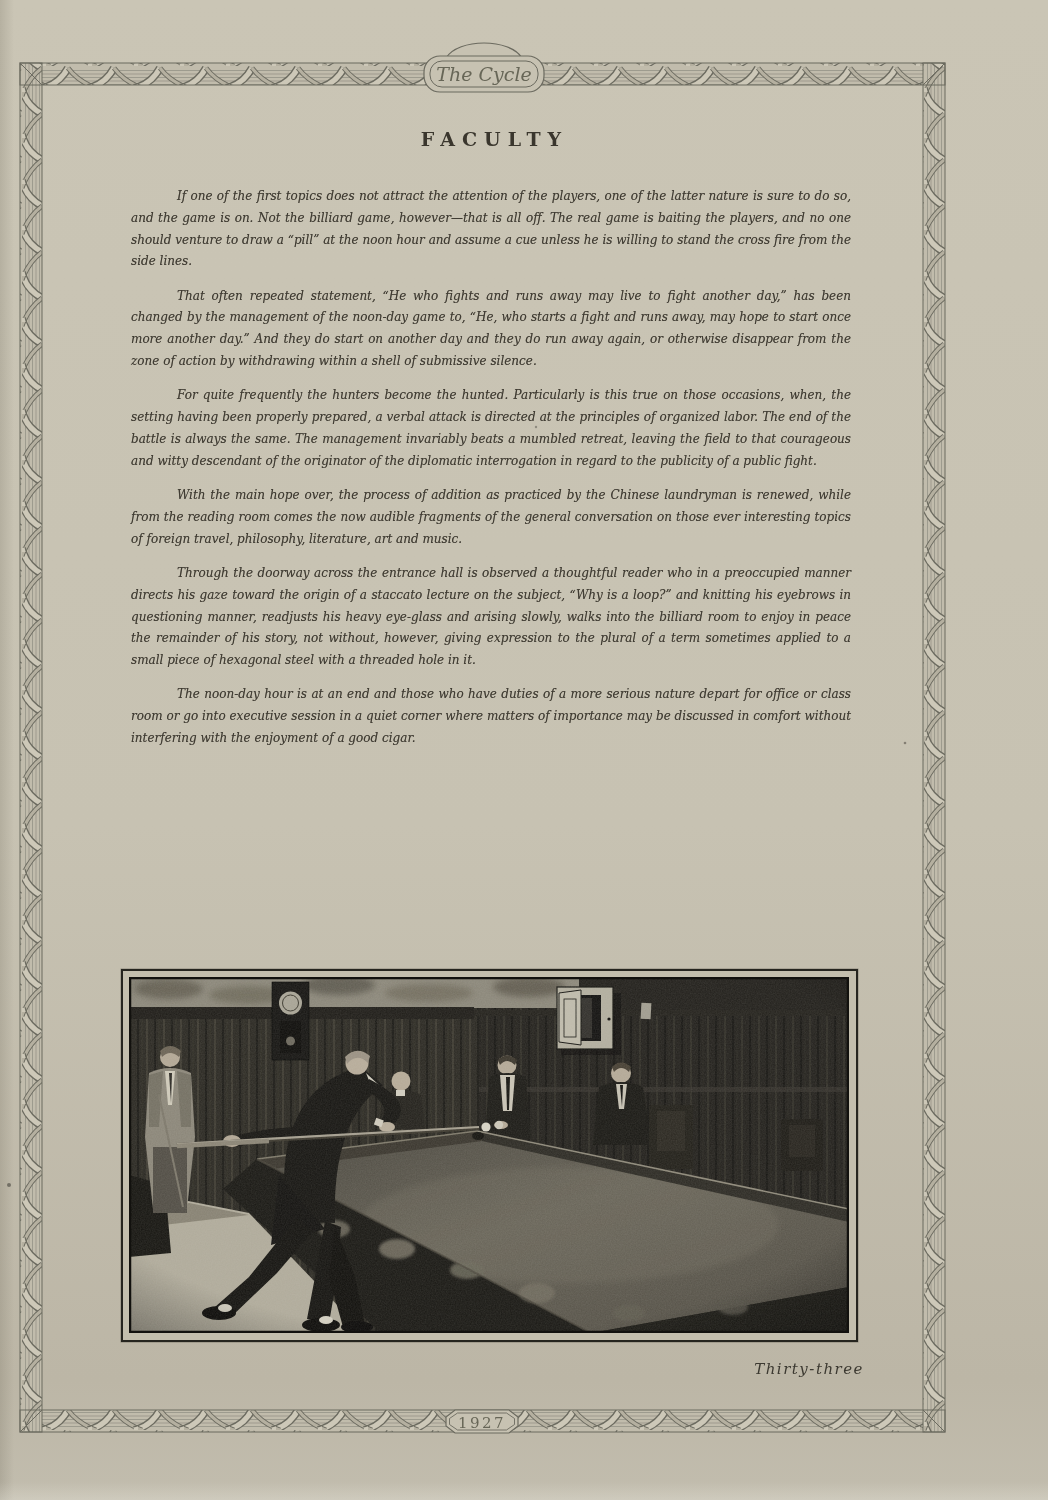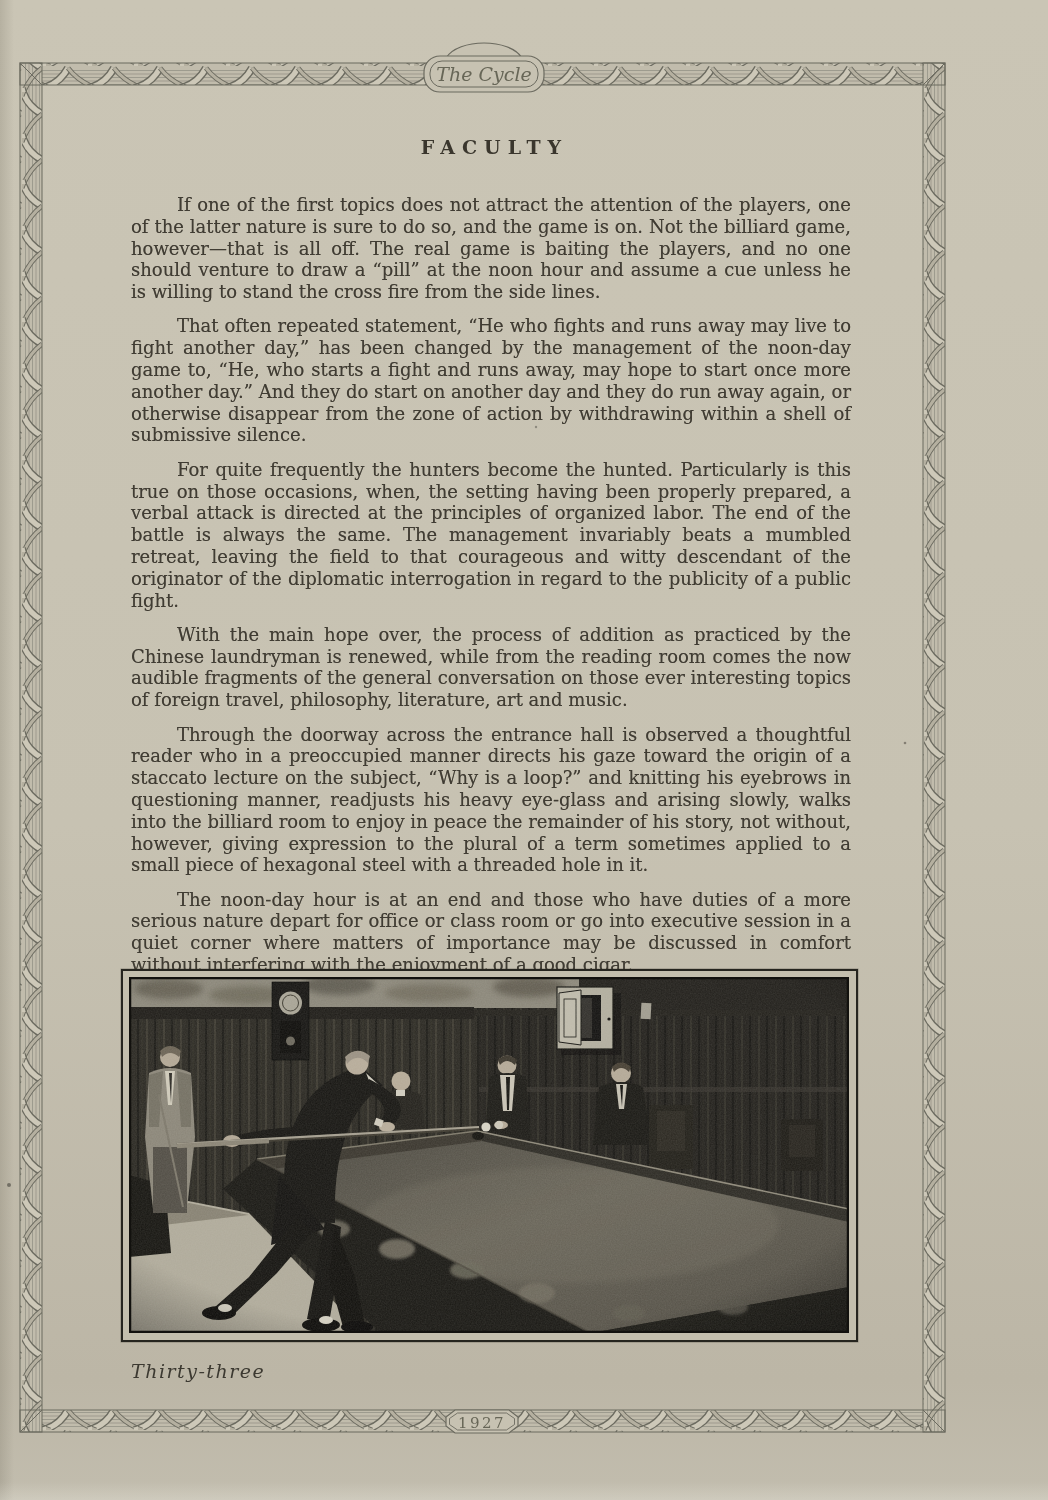--- a/index.html
+++ b/index.html
@@ -20,7 +20,7 @@
     position:absolute;left:131px;top:124px;width:720px;color:#3e3a31;
   }
   .article h1{
-    margin:12px 0 36px 0;text-align:center;font-size:19px;font-weight:bold;
+    margin:4px 0 36px 0;text-align:center;font-size:19px;font-weight:bold;
     letter-spacing:7px;padding-left:7px;color:#3a362d;
   }
   .article p{

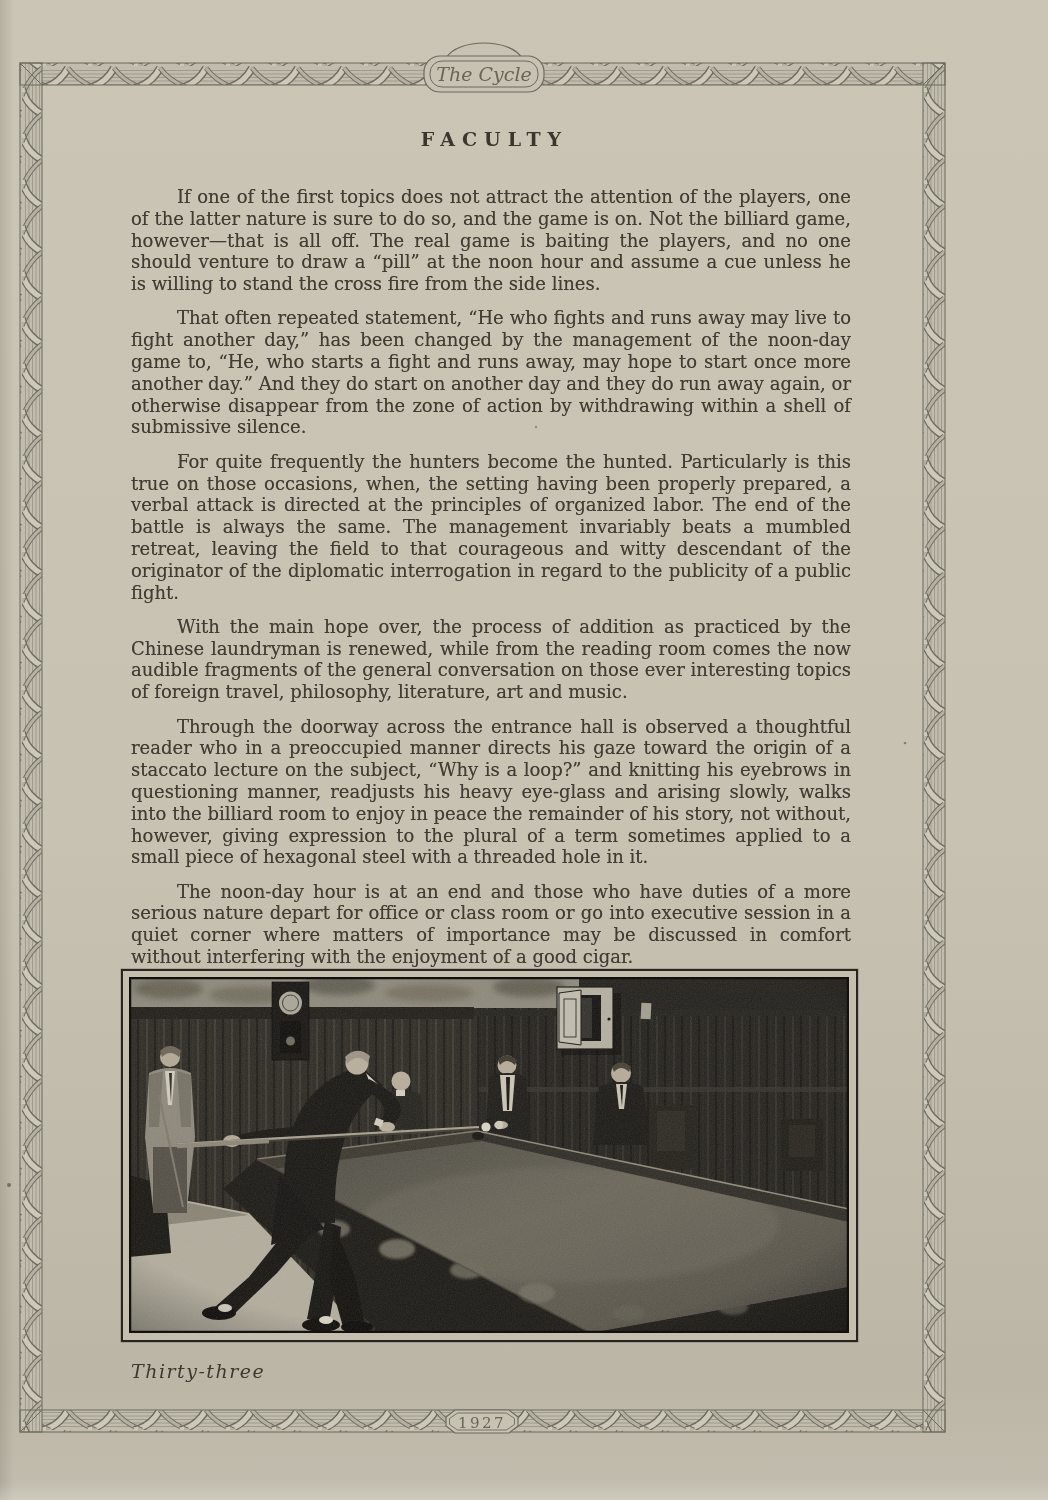--- a/index.html
+++ b/index.html
@@ -24,9 +24,10 @@
     letter-spacing:7px;padding-left:7px;color:#3a362d;
   }
   .article p{
-    margin:0 0 12.5px 0;font-size:18px;line-height:21.8px;text-align:justify;
+    margin:0 0 12.5px 0;font-size:12px;line-height:21.8px;text-align:justify;
     text-indent:46px;color:#403c33;
     text-shadow:0 0 .4px rgba(62,58,49,.55);
+    font-style:italic;
   }
   figure.photo{
     position:absolute;left:121px;top:969px;width:737px;height:373px;margin:0;

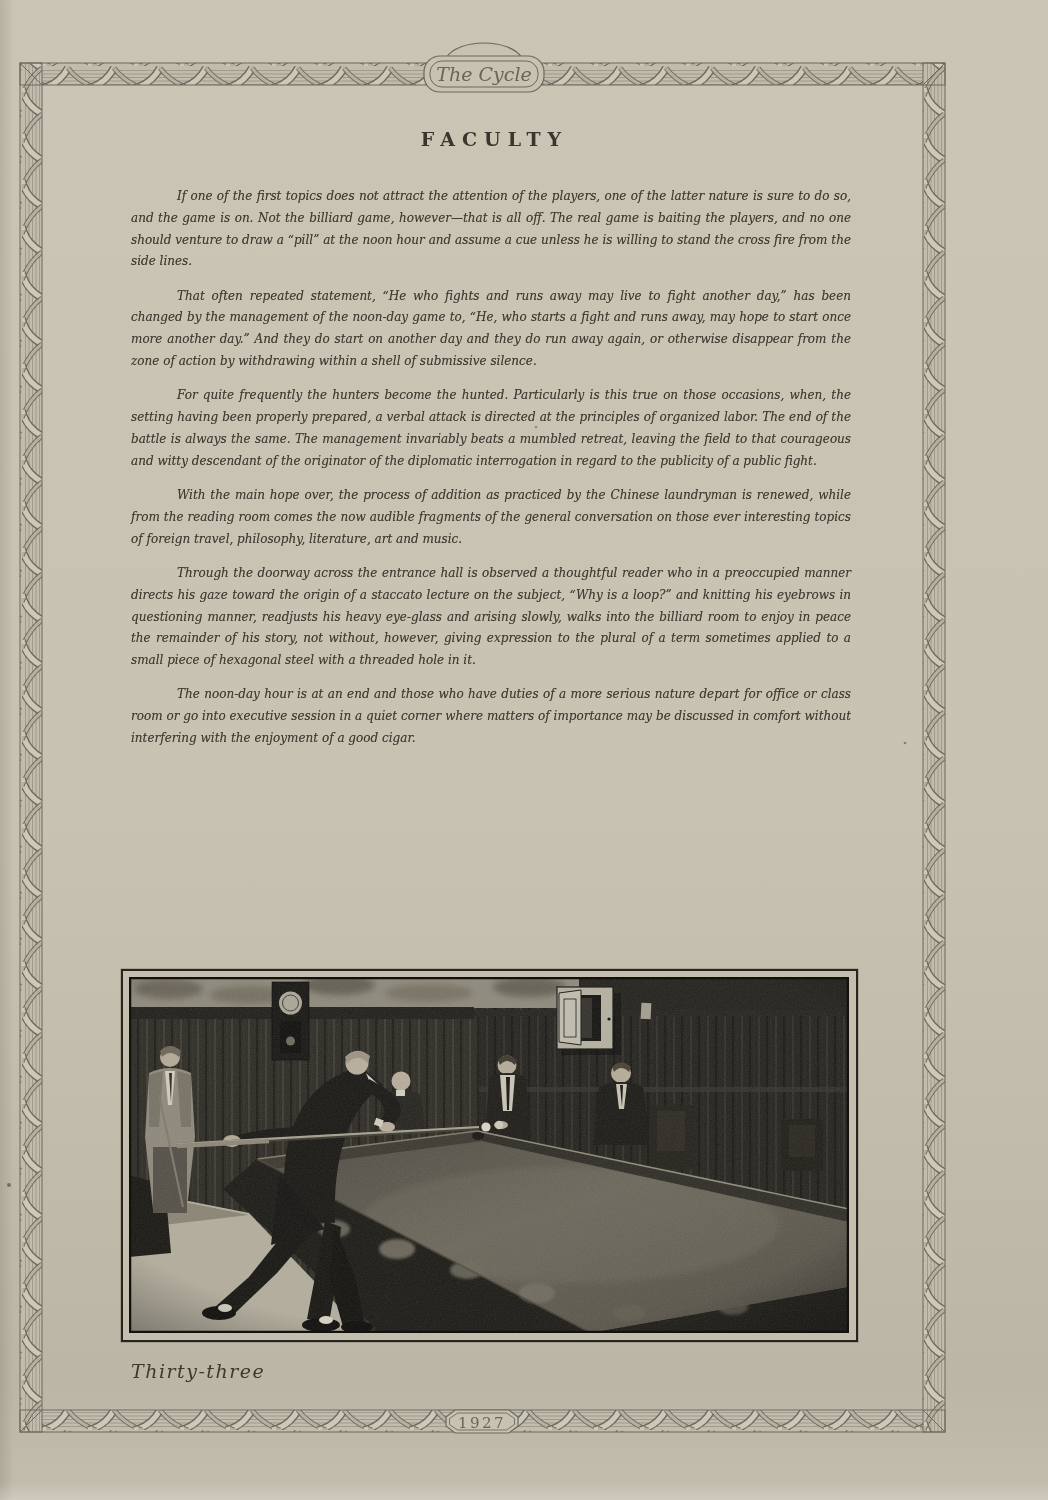--- a/index.html
+++ b/index.html
@@ -36,8 +36,8 @@
   }
   figure.photo svg{display:block;width:720px;height:356px;}
   .page-number{
-    position:absolute;left:131px;top:1360px;width:720px;
-    font-size:19px;font-style:italic;letter-spacing:1.5px;color:#3c3931;
+    position:absolute;left:144px;top:1360px;width:720px;text-align:right;
+    font-size:15px;font-style:italic;letter-spacing:1.5px;color:#3c3931;
   }
 </style>
 </head>

